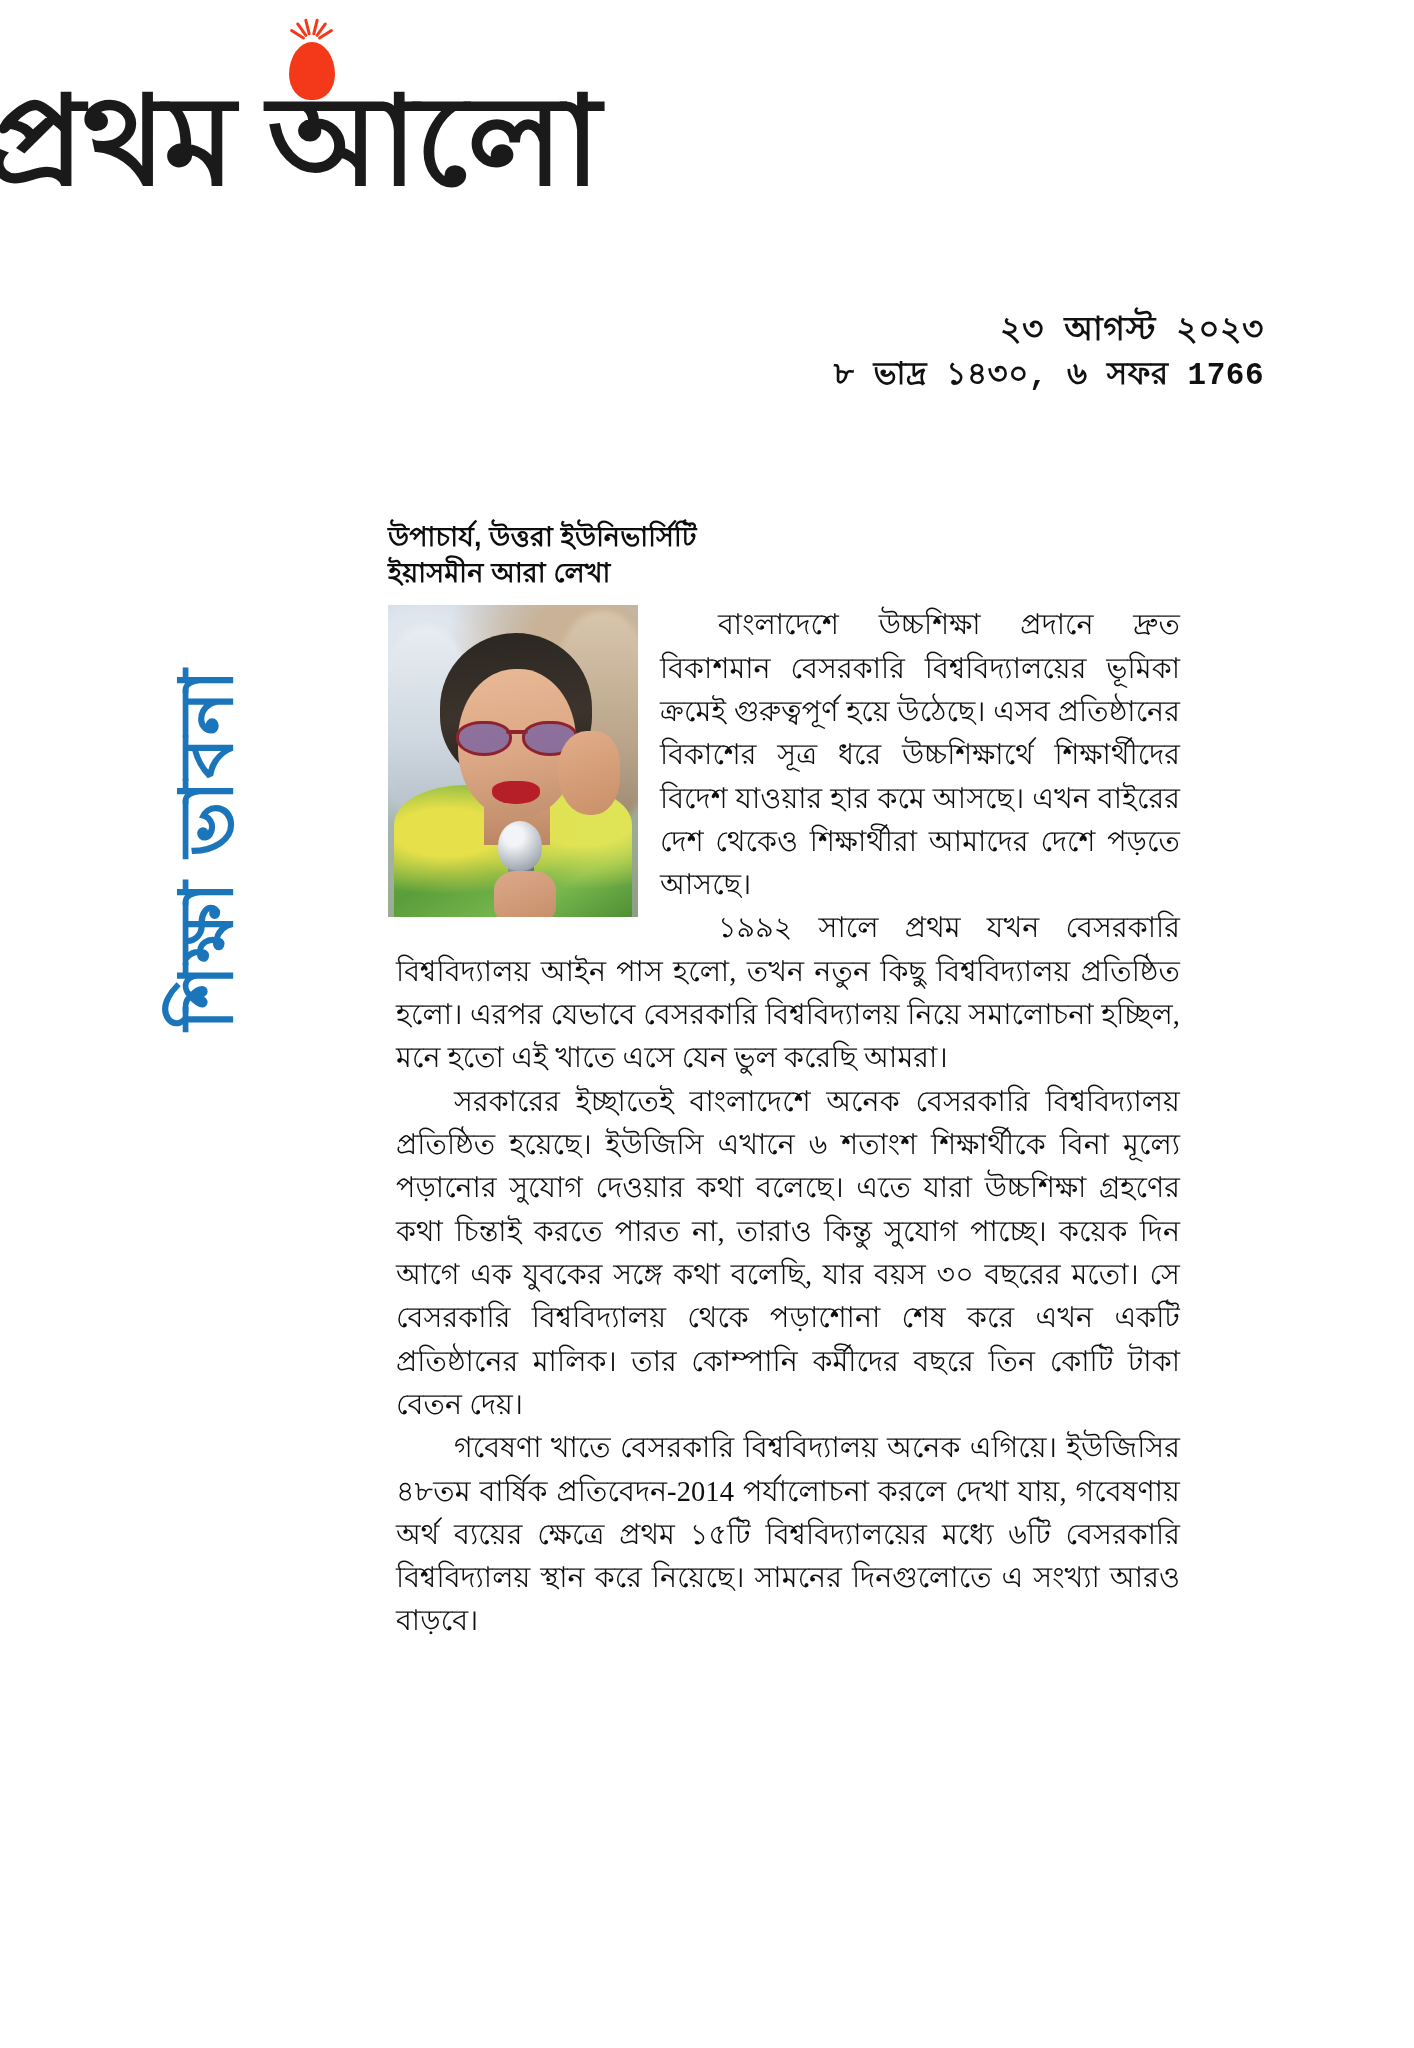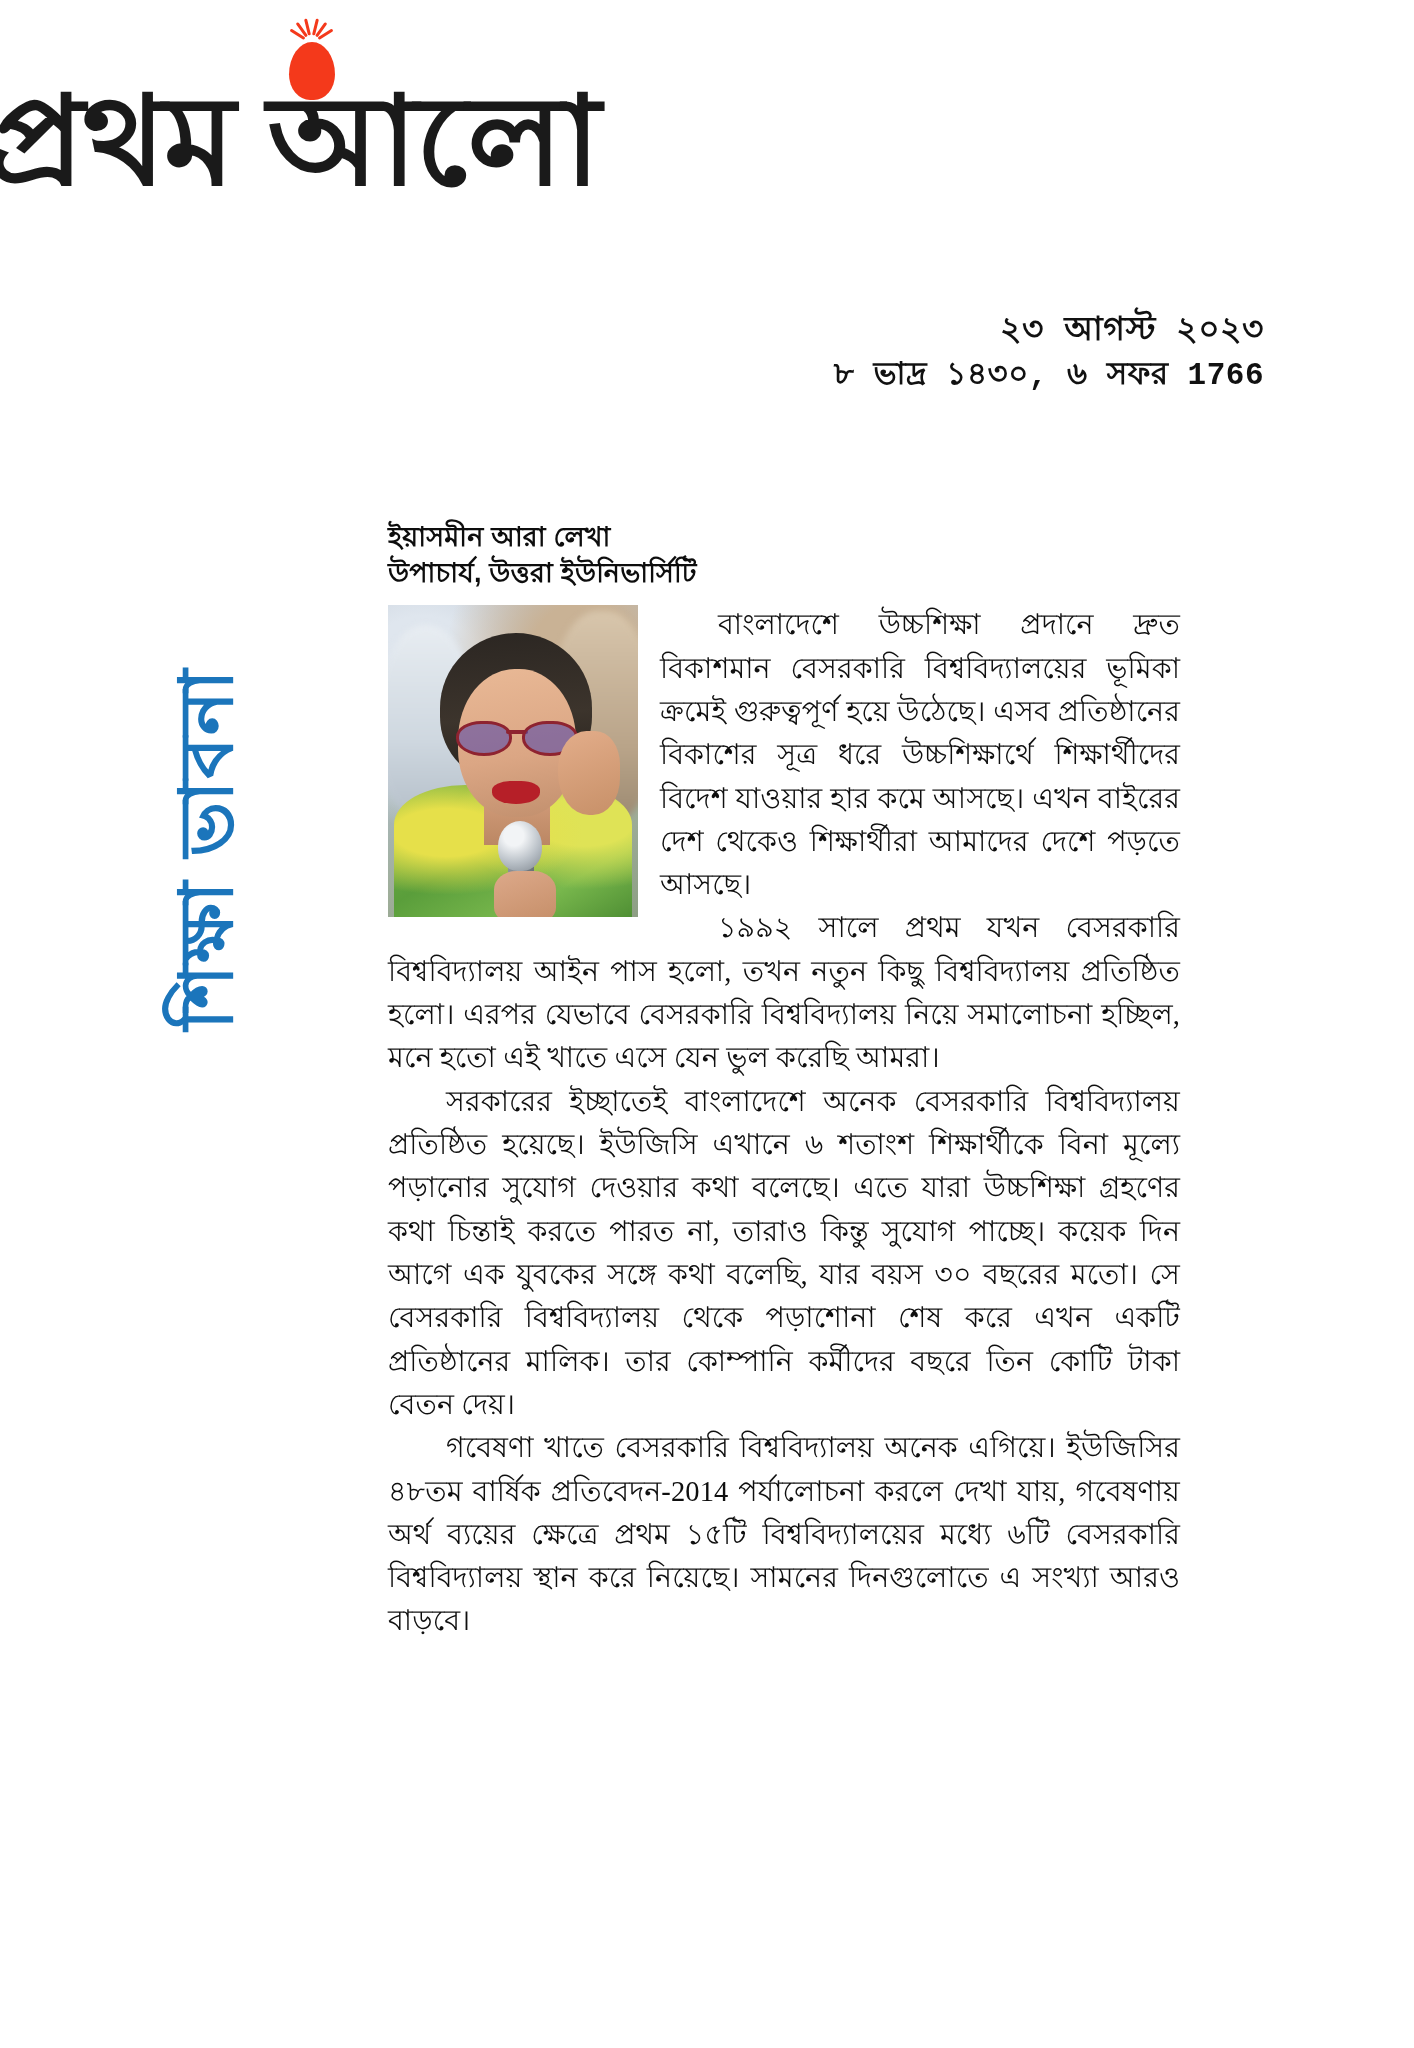--- a/index.html
+++ b/index.html
@@ -288,8 +288,8 @@
   <div class="article">
 
     <div class="byline">
+      <div>উপাচার্য, উত্তরা ইউনিভার্সিটি</div>
       <div>ইয়াসমীন আরা লেখা</div>
-      <div>উপাচার্য, উত্তরা ইউনিভার্সিটি</div>
     </div>
 
     <div class="photo">

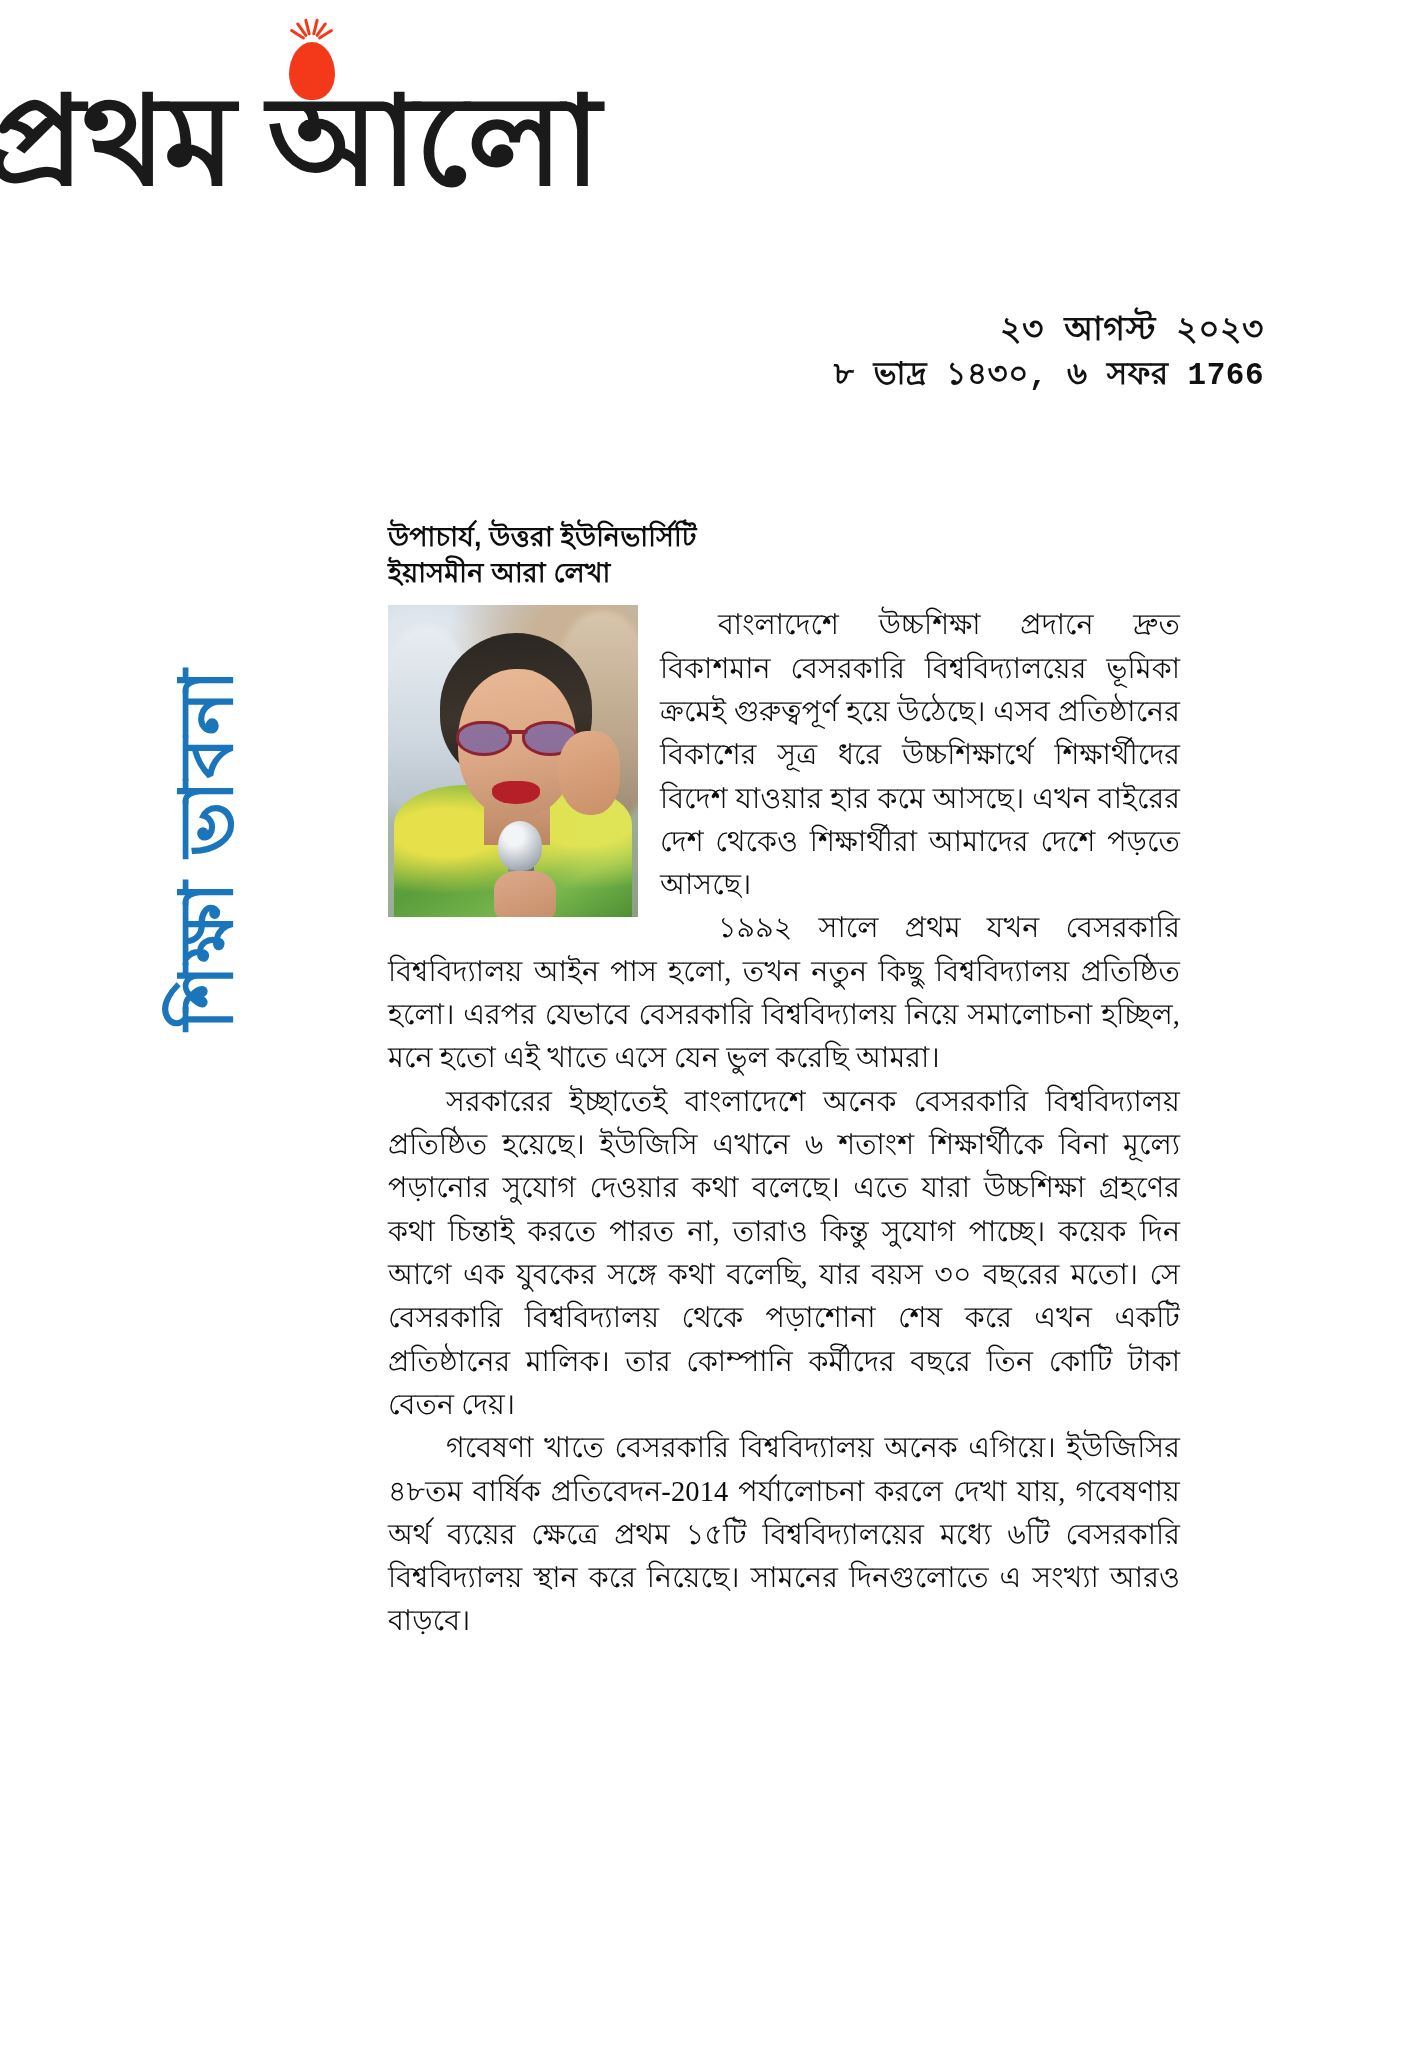--- a/index.html
+++ b/index.html
@@ -239,6 +239,7 @@
 
   .body-text.indent {
     text-indent: 58px;
+    margin-left: 8px;
   }
 
   

